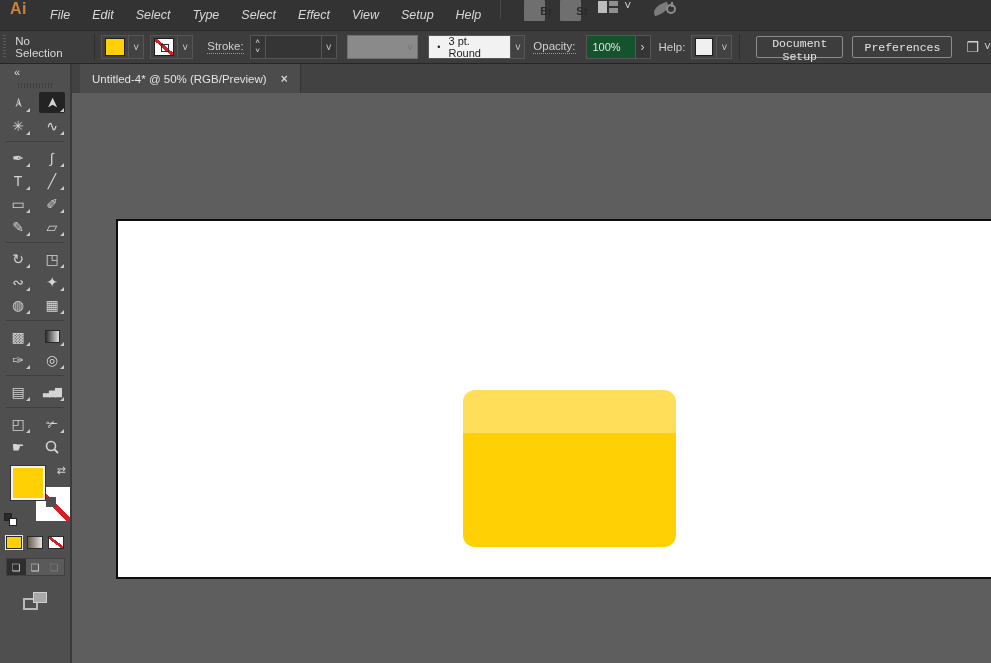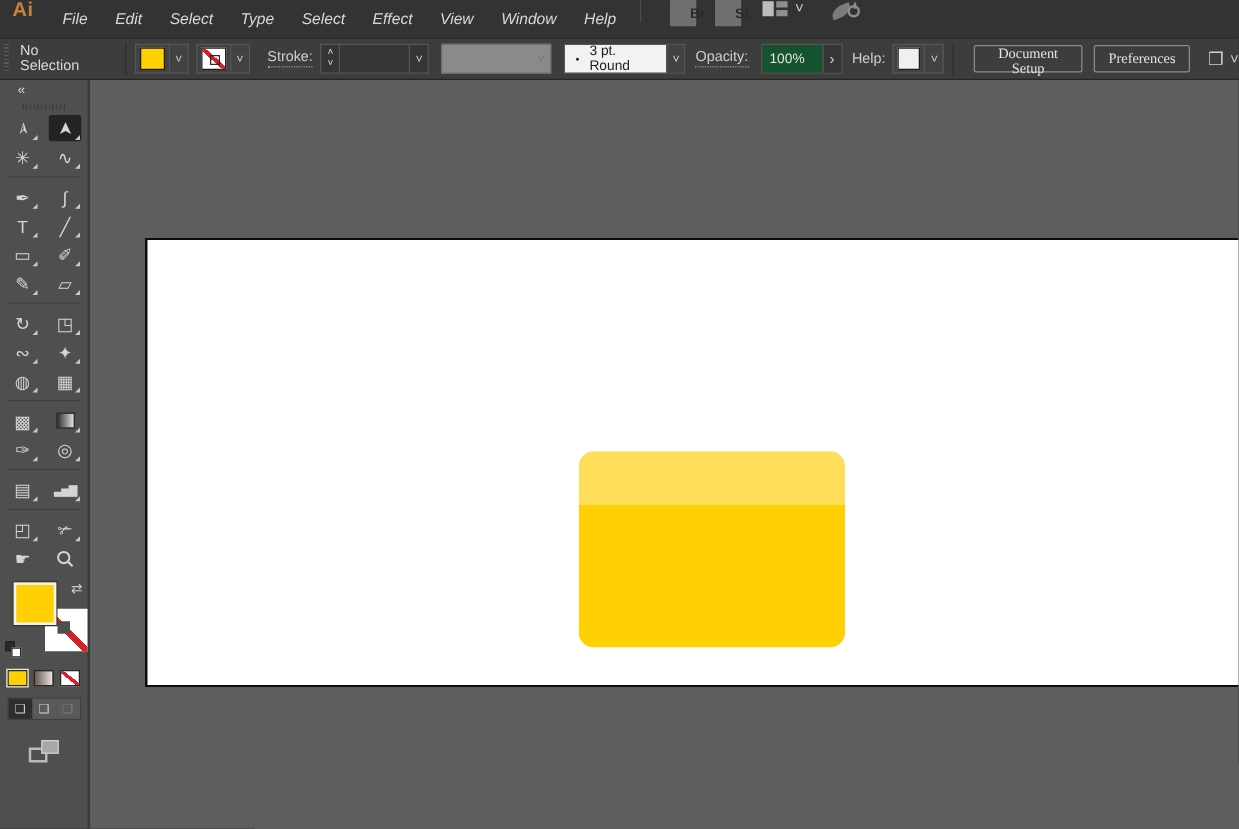--- a/index.html
+++ b/index.html
@@ -145,7 +145,7 @@
     <span class="menu-item">Select</span>
     <span class="menu-item">Effect</span>
     <span class="menu-item">View</span>
-    <span class="menu-item">Window</span>
+    <span class="menu-item">Setup</span>
     <span class="menu-item">Help</span>
     <span class="mdiv"></span>
     <button class="sq-btn">Br</button>

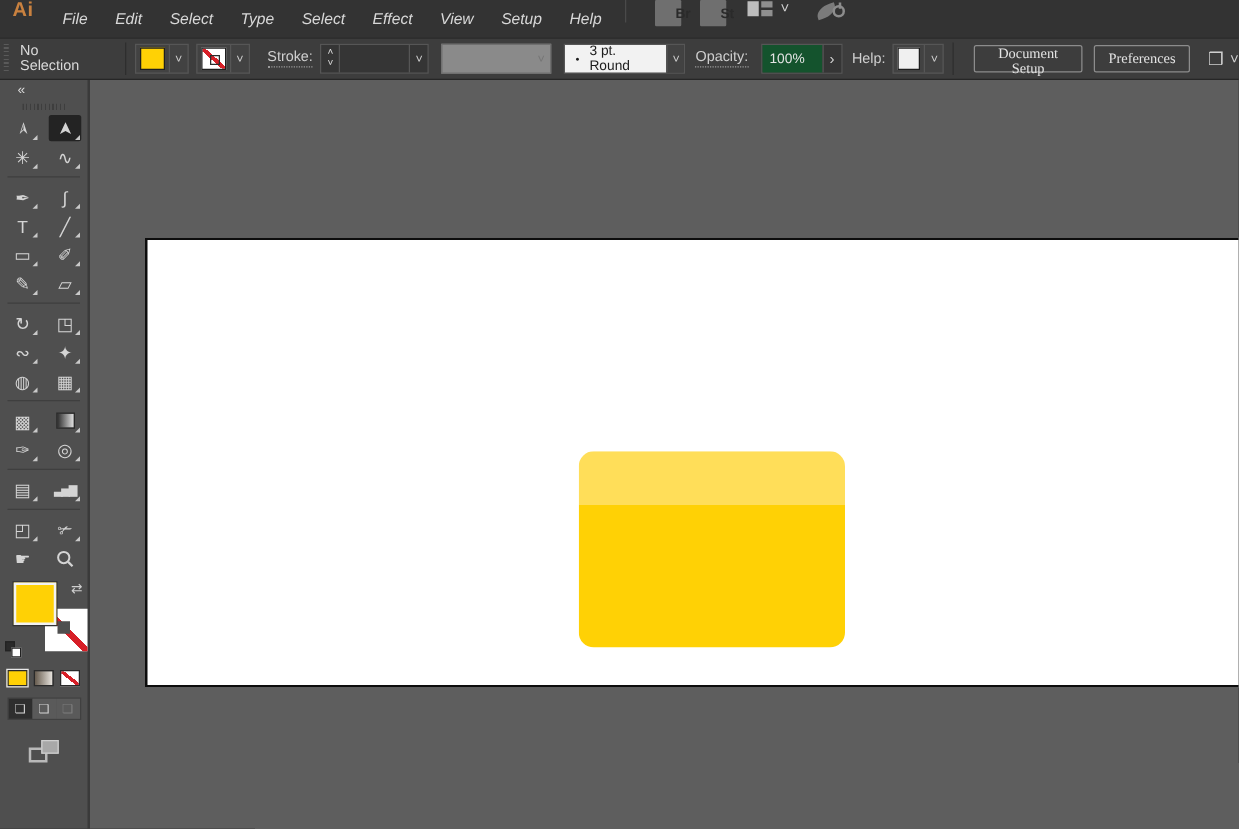--- a/index.html
+++ b/index.html
@@ -63,7 +63,7 @@
   .stylegroup { display:flex; align-items:center; border:1px solid #565656; background:#424242; height:24px; }
   .style-swatch { width:18px; height:18px; background:#f0f0f0; border:1px solid #1e1e1e; margin:0 3px; }
   .cb-btn { height:22px; padding:0 11px; background:transparent; border:1px solid #8c8c8c; border-radius:2px;
-            color:#e3e3e3; font-size:11.5px; margin-left:9px; font-family:Liberation Serif, serif; }
+            color:#e3e3e3; font-size:11.5px; margin-left:9px; font-family:Liberation Mono, monospace; }
   .selsim { margin-left:14px; color:#cfcfcf; font-size:14px; display:flex; align-items:center; gap:5px; }
 
   

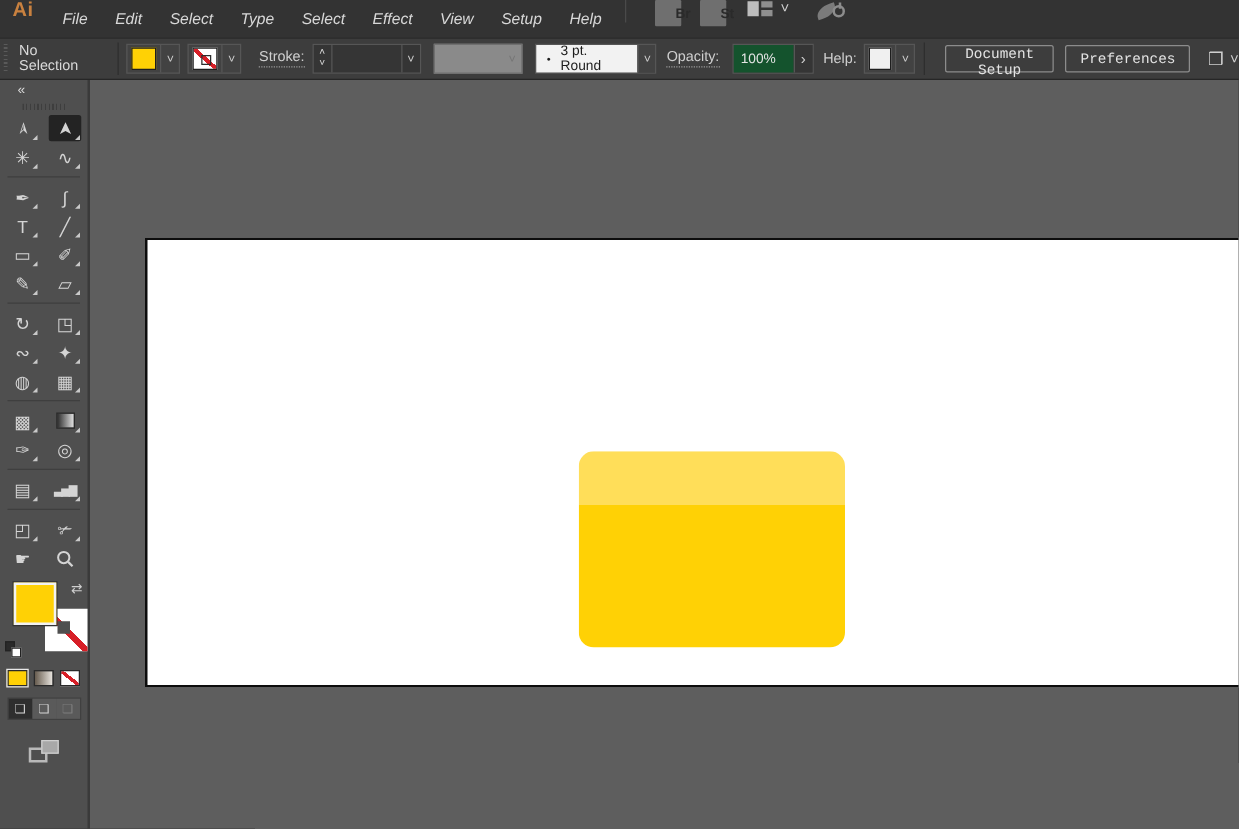--- a/index.html
+++ b/index.html
@@ -349,6 +349,12 @@
     </div>
 
     <div class="main">
+      <div class="tabbar">
+        <div class="tab">
+          <span class="tab-title">Untitled-4* @ 50% (RGB/Preview)</span>
+          <span class="tab-close">×</span>
+        </div>
+      </div>
       <div class="canvas">
         <div class="artboard">
           <div class="shape">

